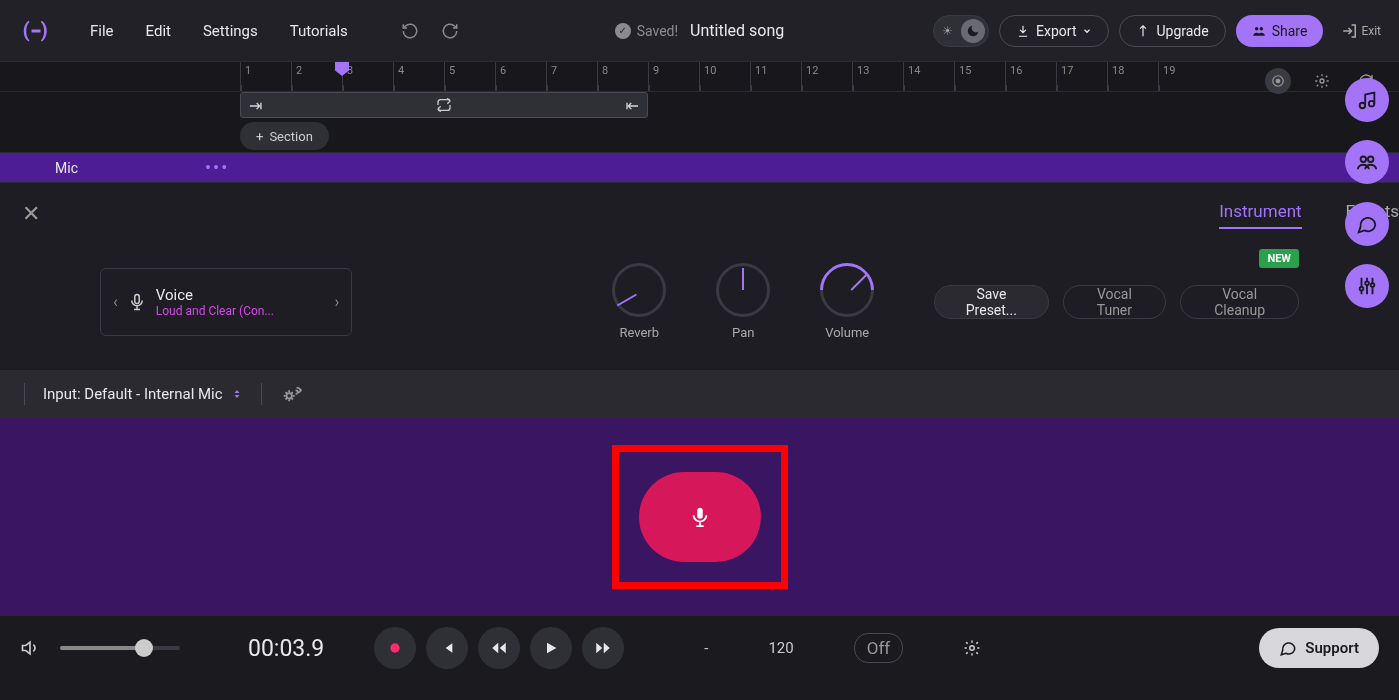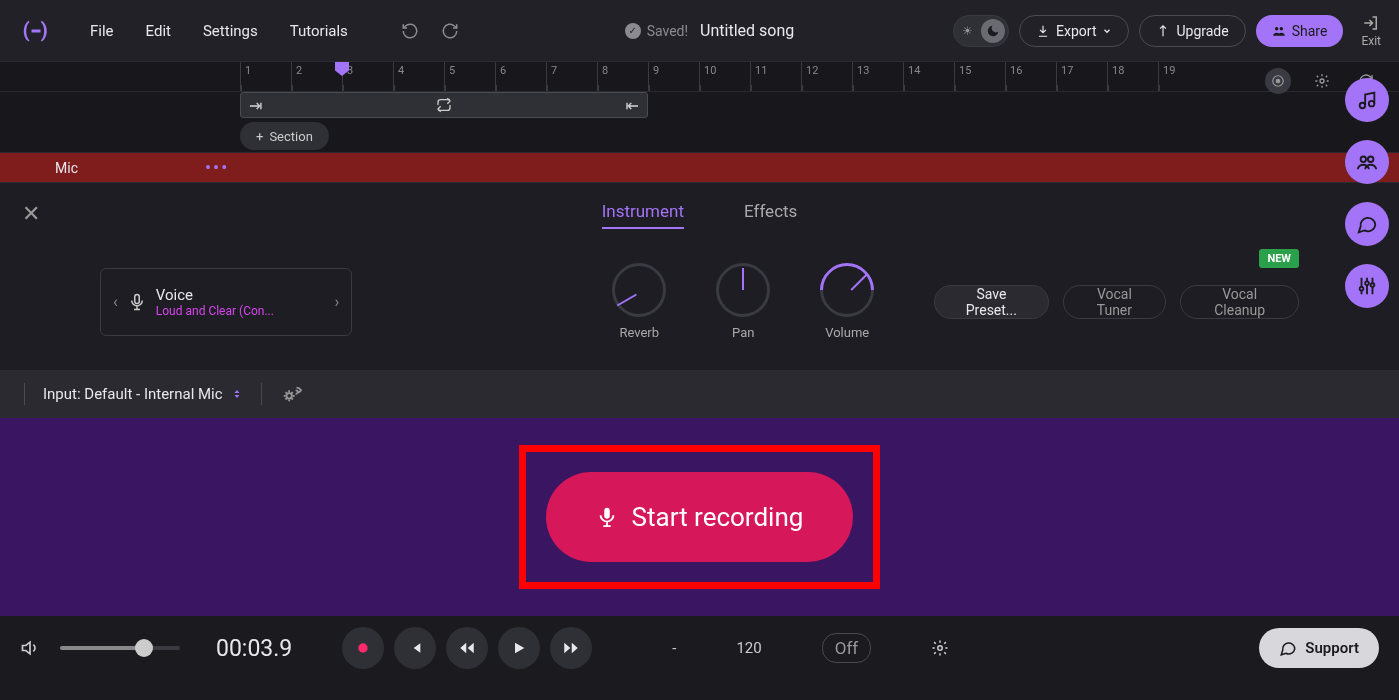--- a/index.html
+++ b/index.html
@@ -21,7 +21,7 @@
 .theme-toggle .moon-knob { width: 24px; height: 24px; background: #6a6a72; border-radius: 50%; position: absolute; right: 3px; display: flex; align-items: center; justify-content: center; }
 .pill-btn { height: 32px; padding: 0 16px; border: 1px solid #4a4a52; background: transparent; color: #e8e8ec; border-radius: 18px; display: flex; align-items: center; gap: 6px; font-size: 14px; cursor: pointer; }
 .share-btn { background: #a374f7; border: none; color: #1a1a1f; font-weight: 400; }
-.exit-btn { display: flex; flex-direction: column; align-items: center; gap: 2px; color: #aaa; font-size: 12px; cursor: pointer; margin-left: 8px; }
+.exit-btn { display: flex; flex-direction: row; align-items: center; gap: 2px; color: #aaa; font-size: 12px; cursor: pointer; margin-left: 8px; }
 
 
 .timeline-area { background: #17171c; position: relative; }

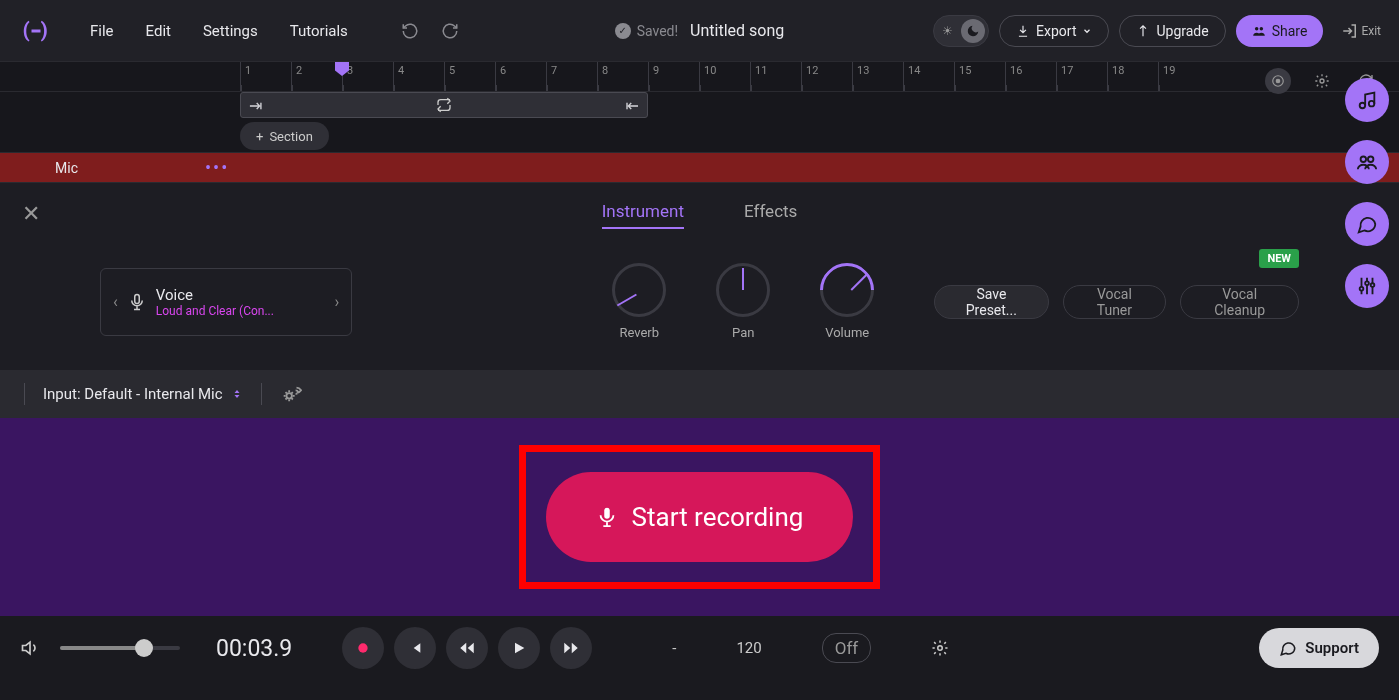--- a/index.html
+++ b/index.html
@@ -38,7 +38,7 @@
 .tl-tool { width: 26px; height: 26px; display: flex; align-items: center; justify-content: center; cursor: pointer; border-radius: 50%; }
 .tl-tool.home { background: #3a3a42; }
 
-.track-row { height: 30px; display: flex; align-items: center; padding-left: 55px; border-top: 1px solid #2a2a30; background: #7f1d1d; }
+.track-row { height: 30px; display: flex; align-items: center; padding-left: 55px; border-top: 1px solid #2a2a30; background: #4c1d95; }
 .track-name { color: #e8e8ec; font-size: 14px; flex: 0 0 150px; }
 .track-menu { color: #a374f7; font-size: 18px; cursor: pointer; letter-spacing: 2px; }
 

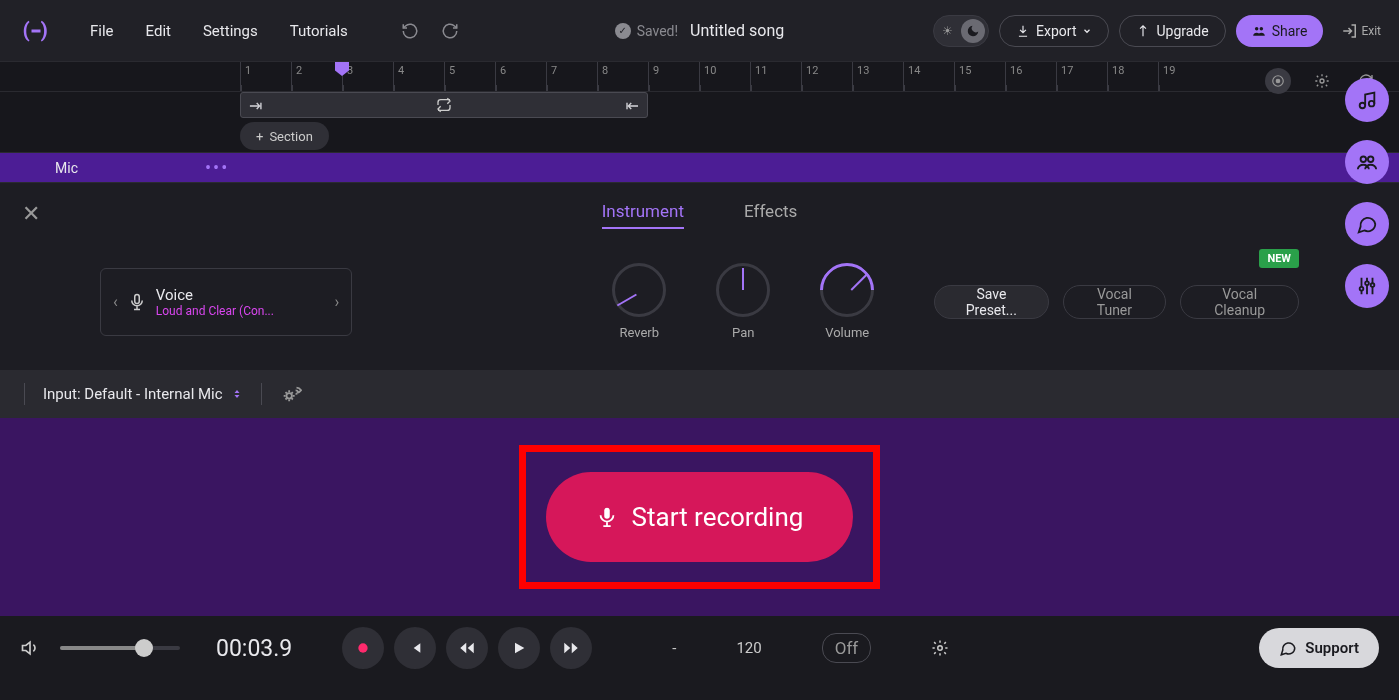--- a/index.html
+++ b/index.html
@@ -45,7 +45,7 @@
 
 .editor { background: #1d1d23; border-top: 1px solid #2a2a30; position: relative; }
 .editor-close { position: absolute; top: 18px; left: 22px; color: #999; font-size: 22px; cursor: pointer; }
-.editor-tabs { display: flex; justify-content: center; gap: 60px; padding: 18px 0 14px; }
+.editor-tabs { display: flex; justify-content: flex-end; gap: 44px; padding: 18px 0 14px; }
 .editor-tab { color: #aaa; font-size: 17px; padding-bottom: 6px; cursor: pointer; }
 .editor-tab.active { color: #a374f7; border-bottom: 2px solid #a374f7; }
 .editor-body { display: flex; align-items: center; padding: 20px 100px 30px; gap: 30px; }

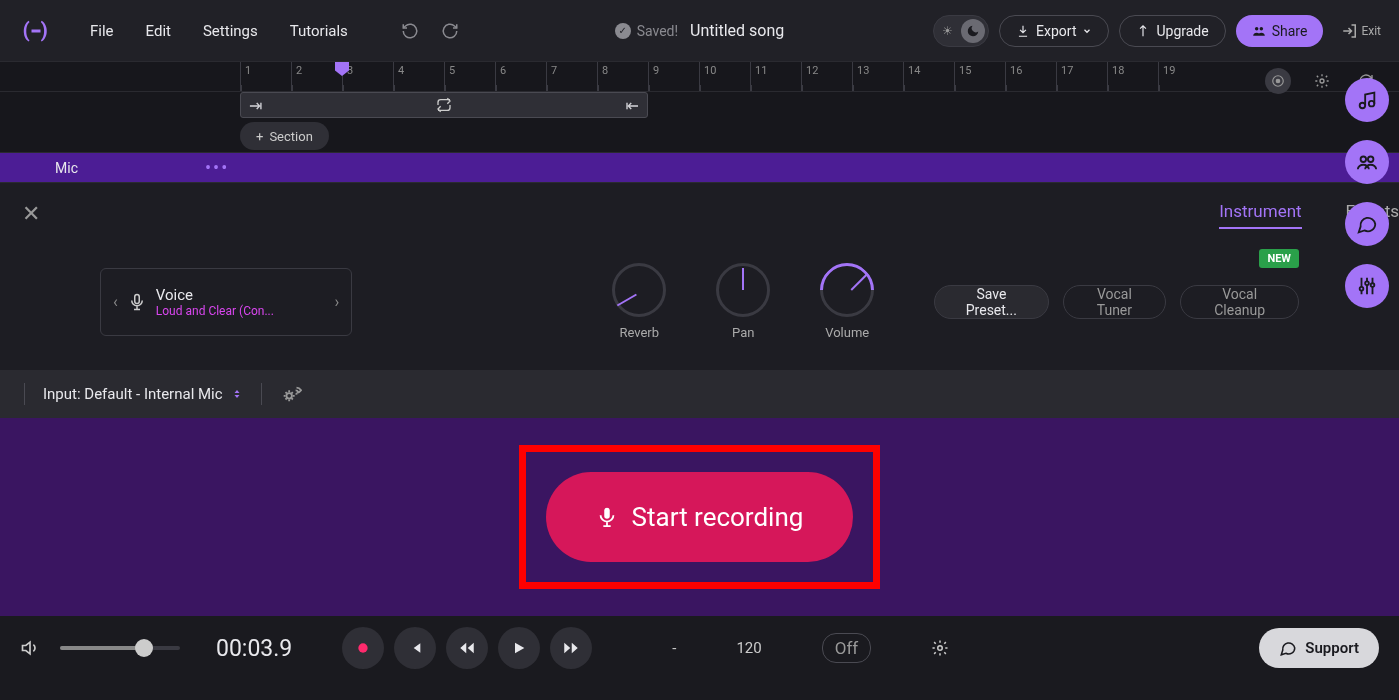--- a/index.html
+++ b/index.html
@@ -311,7 +311,6 @@
             <path d="M5 10a7 7 0 0 0 14 0M12 17v5M8 22h8" fill="none" stroke="currentColor" stroke-width="2"></path>
           </svg>
         </span>
-      <span>Start recording</span>
     </button>
   </div>
 </div>

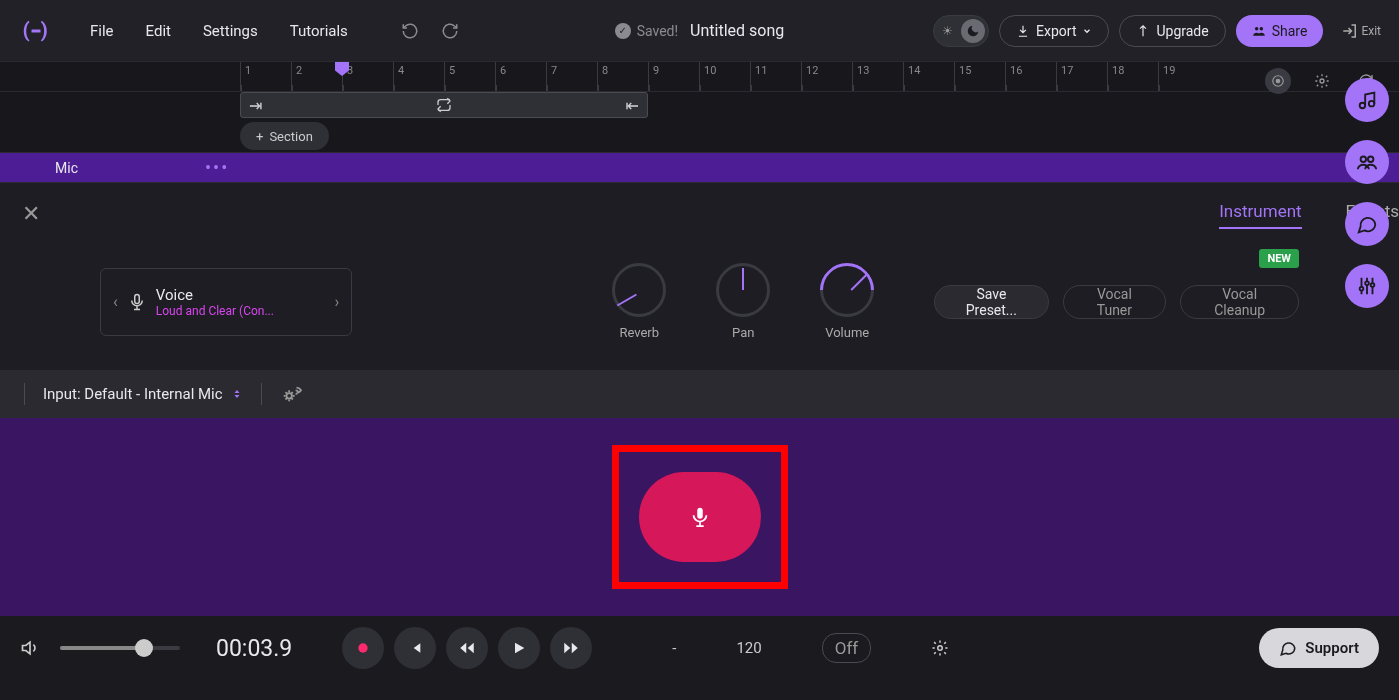--- a/index.html
+++ b/index.html
@@ -86,7 +86,7 @@
 .vol-slider { width: 120px; height: 4px; background: #3a3a42; position: relative; border-radius: 2px; }
 .vol-slider .fill { width: 70%; height: 100%; background: #888; border-radius: 2px; }
 .vol-slider .thumb { position: absolute; top: -7px; left: 70%; width: 18px; height: 18px; background: #ccc; border-radius: 50%; margin-left: -9px; }
-.time-display { color: #e8e8ec; font-size: 23px; font-variant-numeric: tabular-nums; margin-left: 16px; }
+.time-display { color: #e8e8ec; font-size: 23px; font-variant-numeric: tabular-nums; margin-left: 48px; }
 .transport-btns { display: flex; gap: 10px; margin-left: 30px; }
 .t-btn { width: 42px; height: 42px; background: #2f2f36; border-radius: 50%; display: flex; align-items: center; justify-content: center; color: #e8e8ec; cursor: pointer; }
 .t-btn.rec-dot { color: #ff2a6d; }

